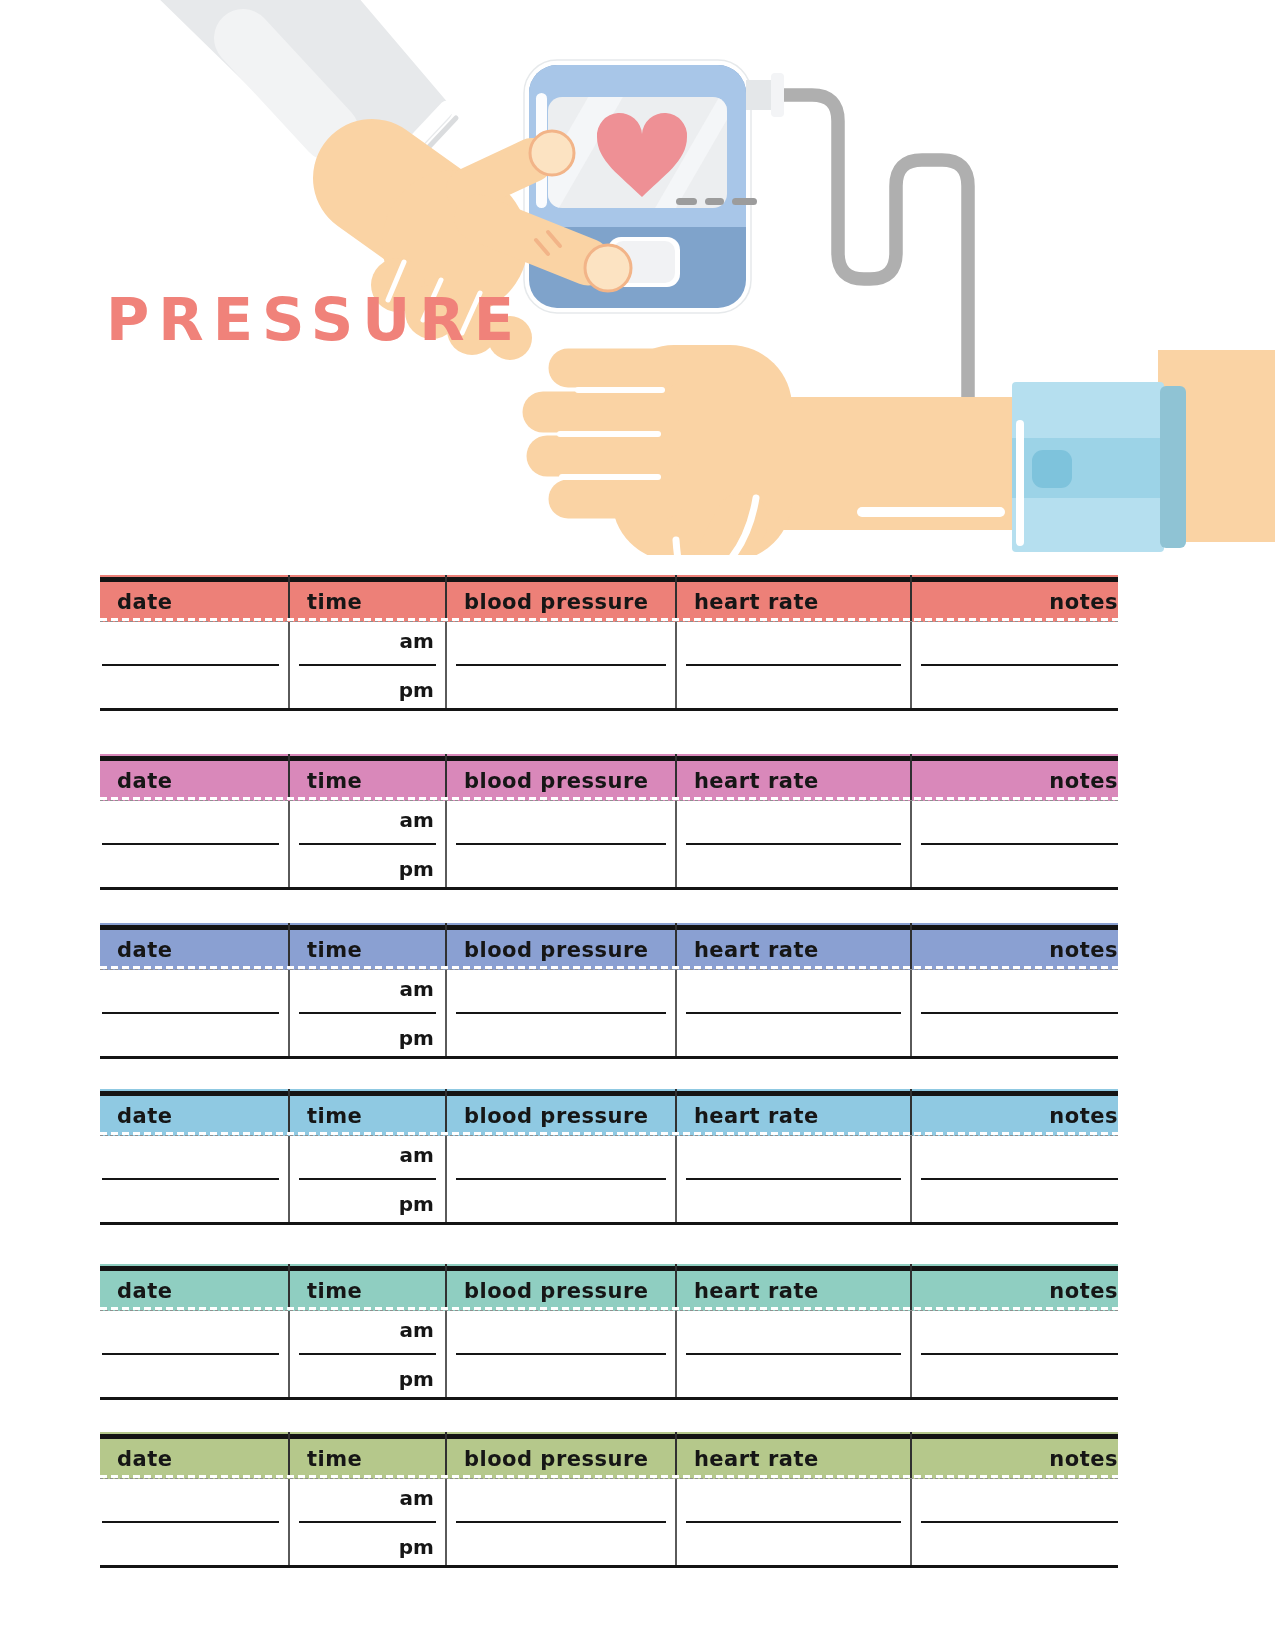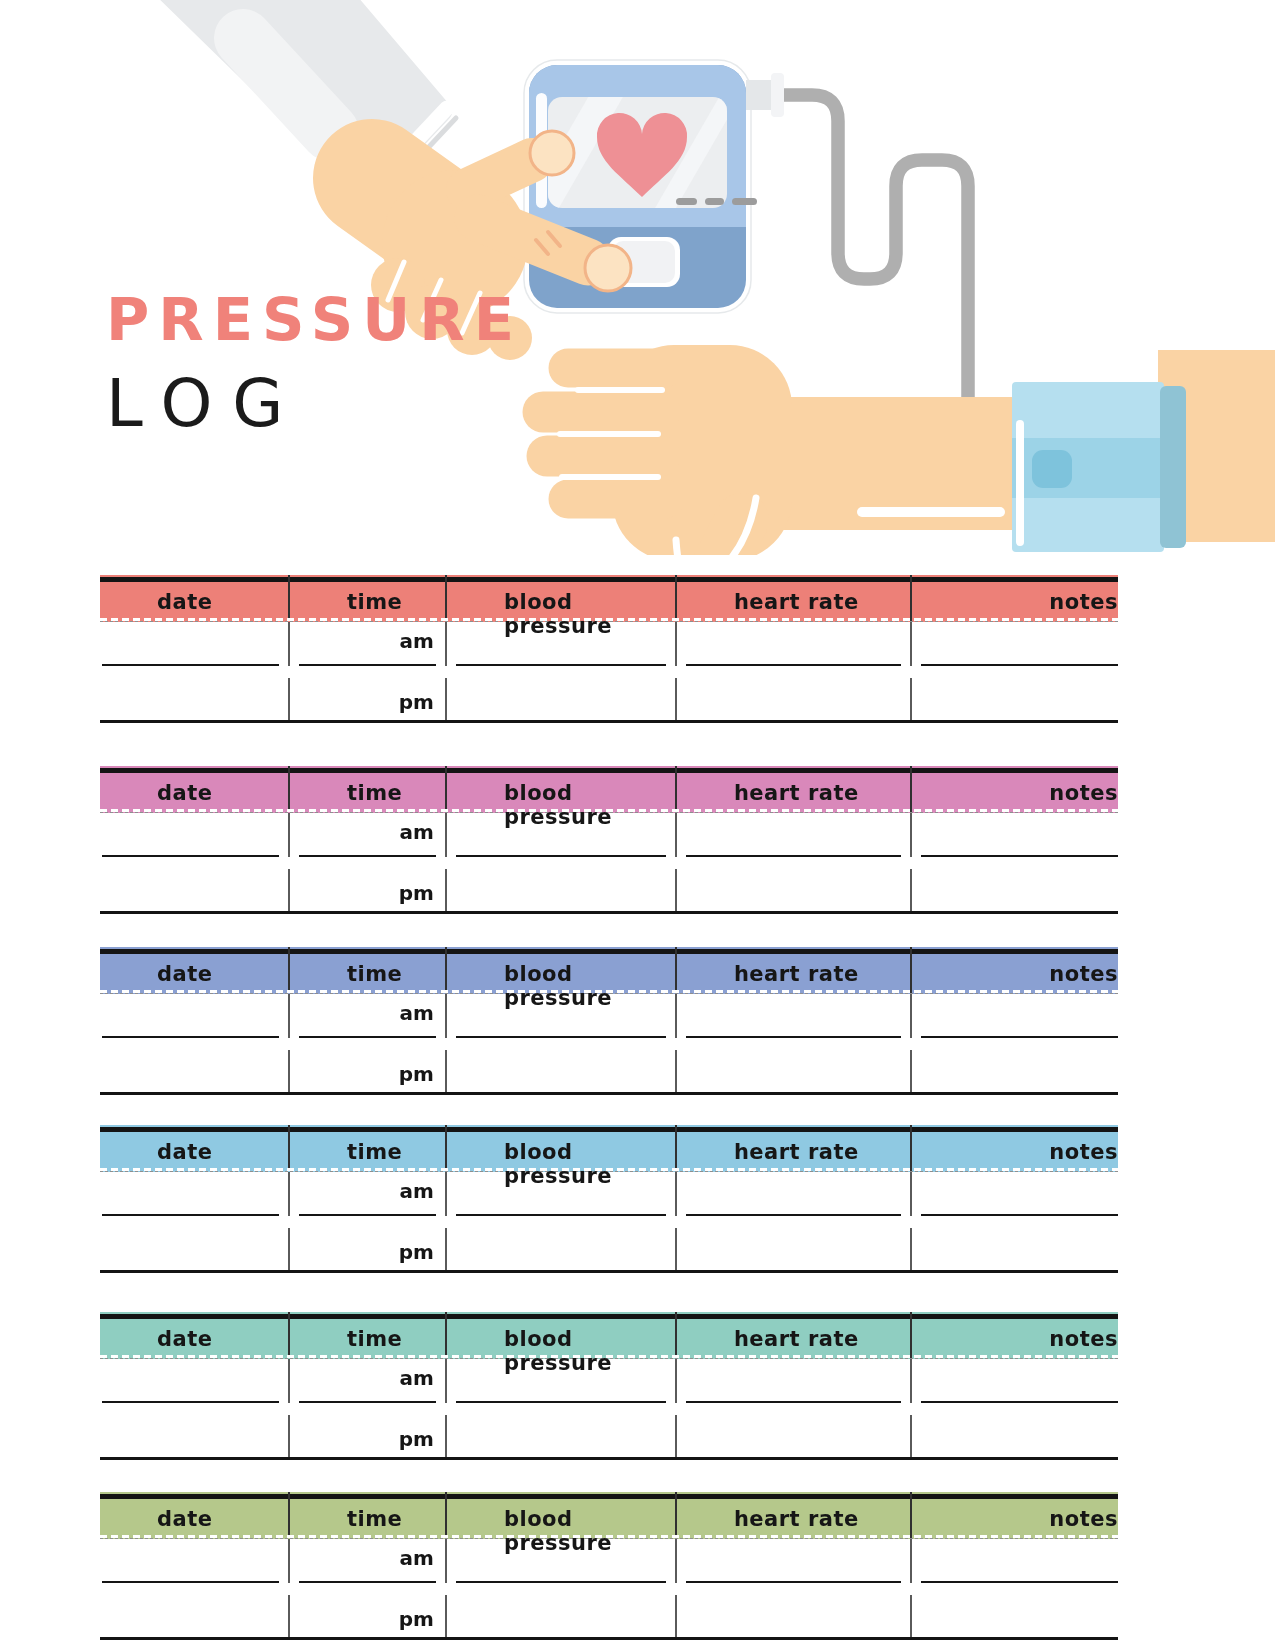--- a/index.html
+++ b/index.html
@@ -153,7 +153,6 @@
 
   <div class="title-block">
     <div class="title-line">PRESSURE</div>
-    <div class="title-log">LOG</div>
   </div>
 
   <div class="tables" id="tables">

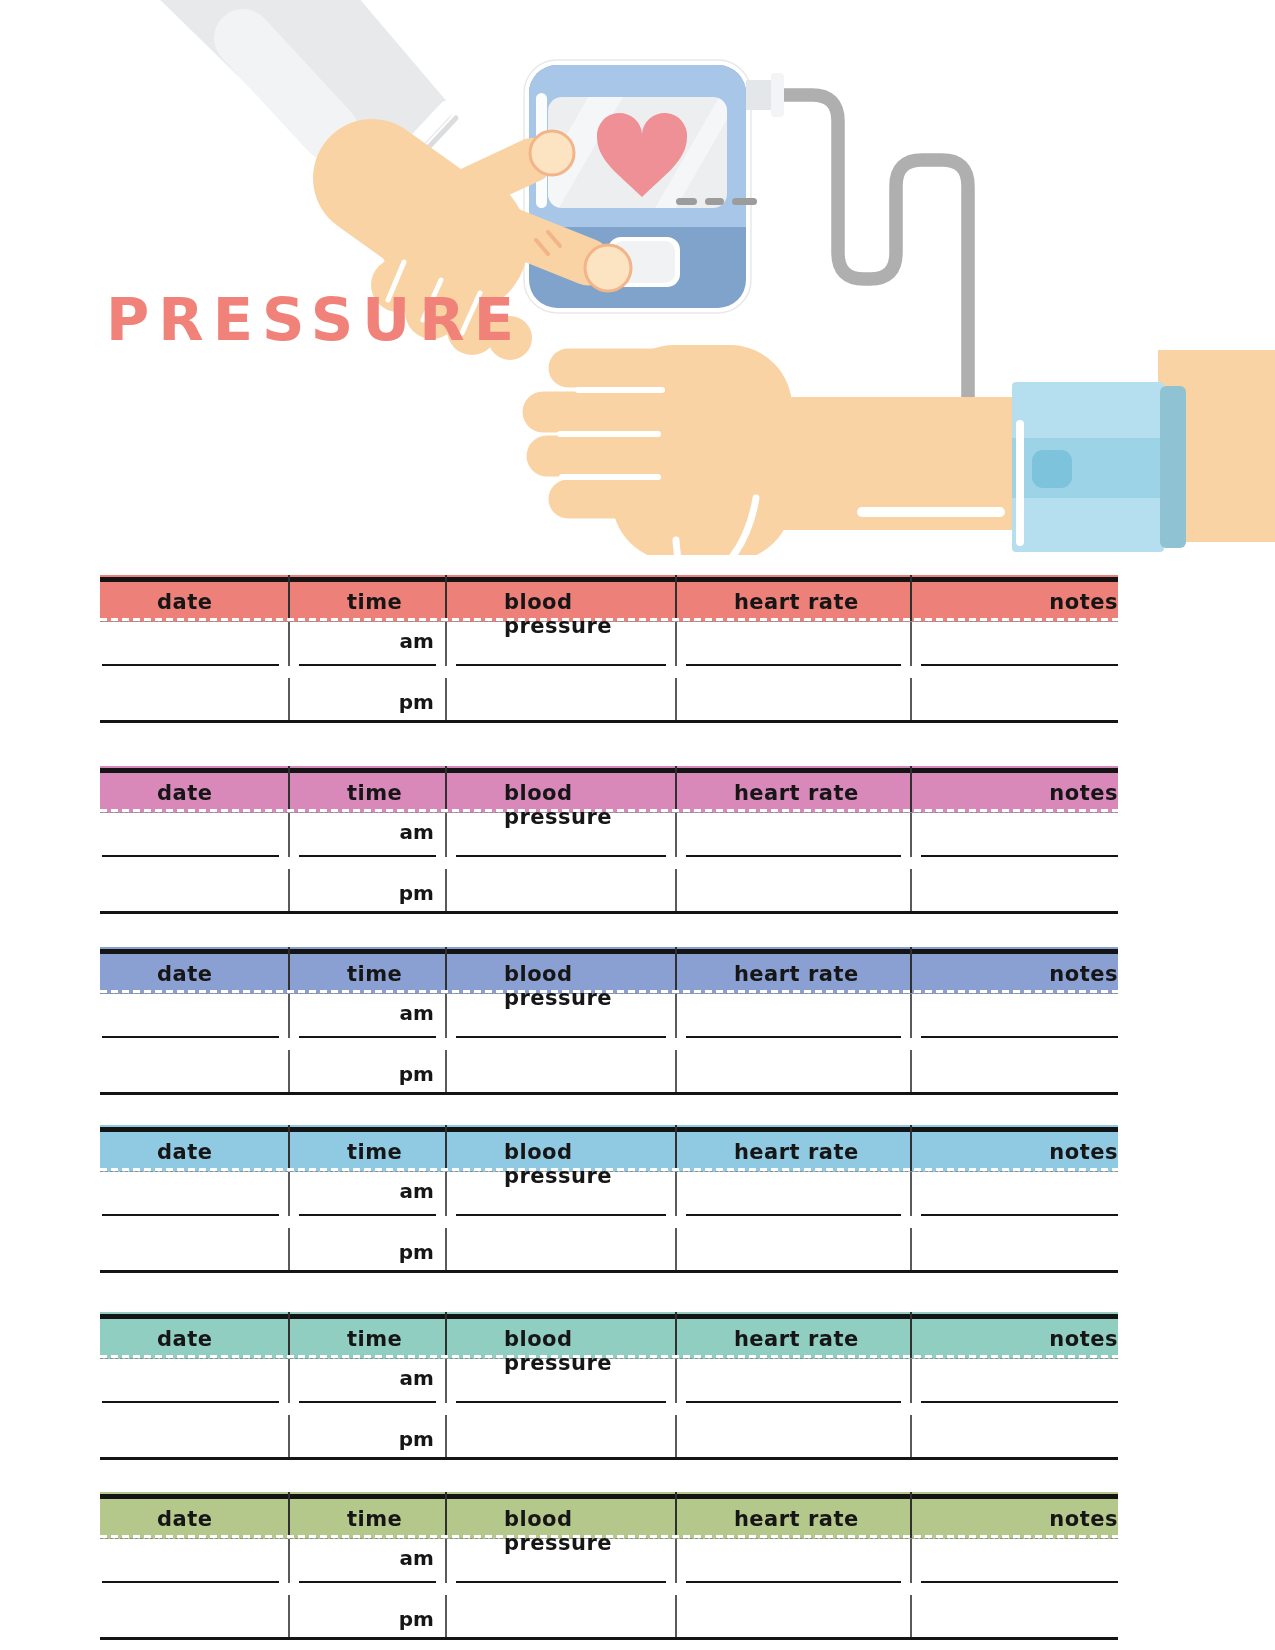--- a/index.html
+++ b/index.html
@@ -33,7 +33,7 @@
 
   .header-row{height:46px;position:relative;background:var(--accent,#ccc);
               border-bottom:1.5px dashed #8f8f8f;}
-  .header-row .cell{border-right-color:#303030;padding-left:40px;}
+  .header-row .cell{border-right-color:#303030;}
   .header-row::before{content:'';position:absolute;left:0;right:0;top:2px;height:4.5px;
                       background:#141414;}
   .header-row::after{content:'';position:absolute;left:0;right:0;bottom:0;height:3px;

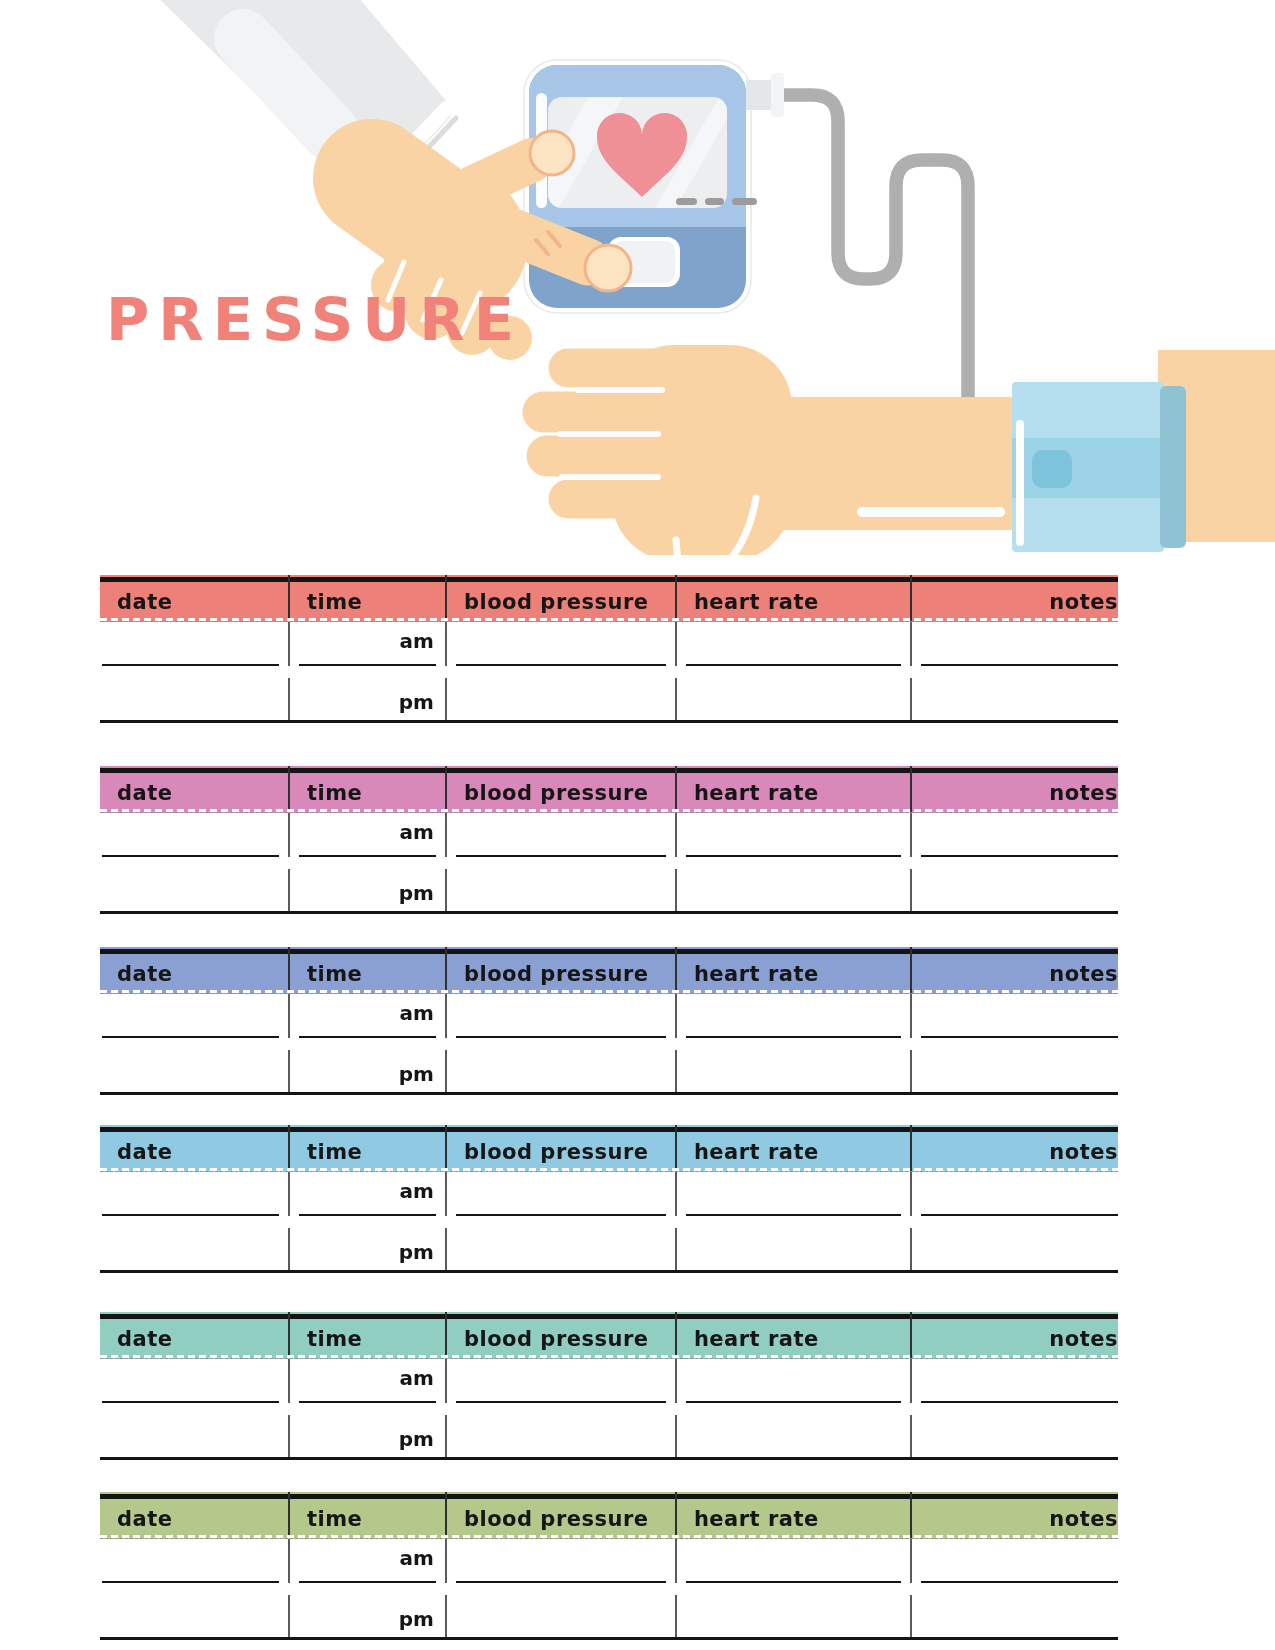--- a/index.html
+++ b/index.html
@@ -43,7 +43,7 @@
 
   .body-row{background:#fff;}
   .am-row{height:44px;}
-  .pm-row{height:42px;margin-top:12px;}
+  .pm-row{height:42px;}
   .am-row .cell::after{content:'';position:absolute;left:9px;right:9px;bottom:0;height:2.5px;
                        background:#151515;}
   .am-row .cell:first-child::after{left:2px;}

